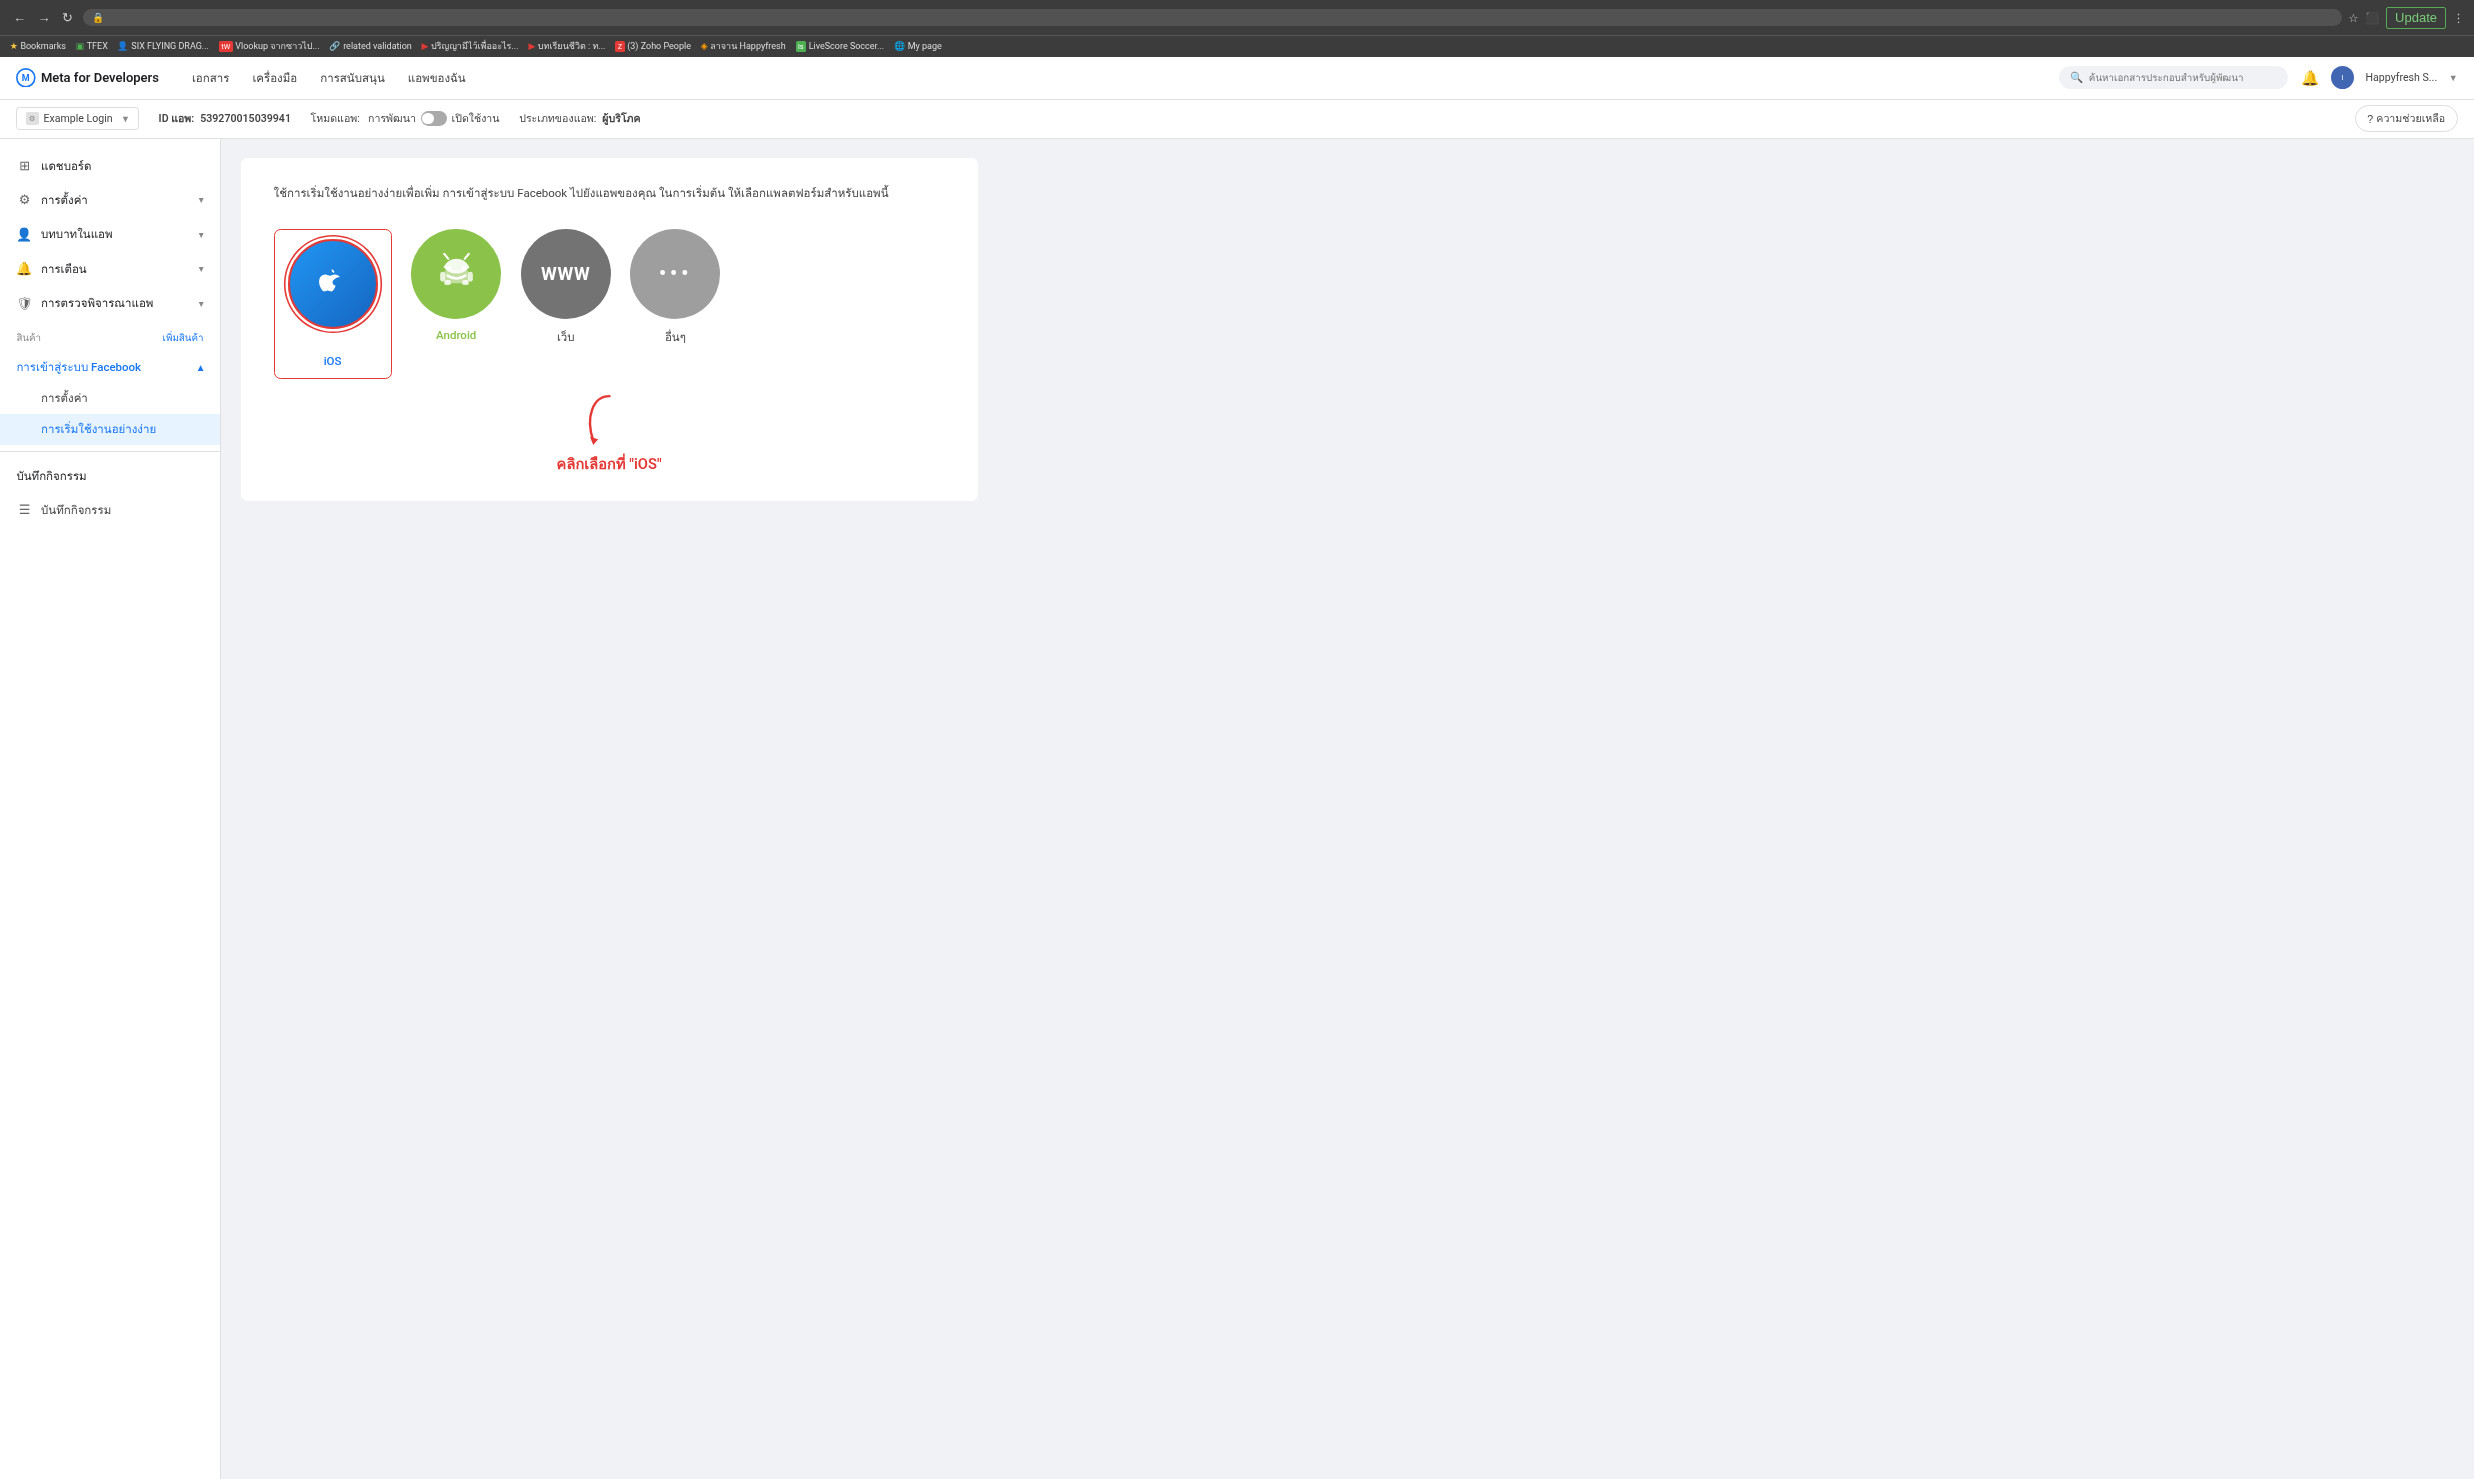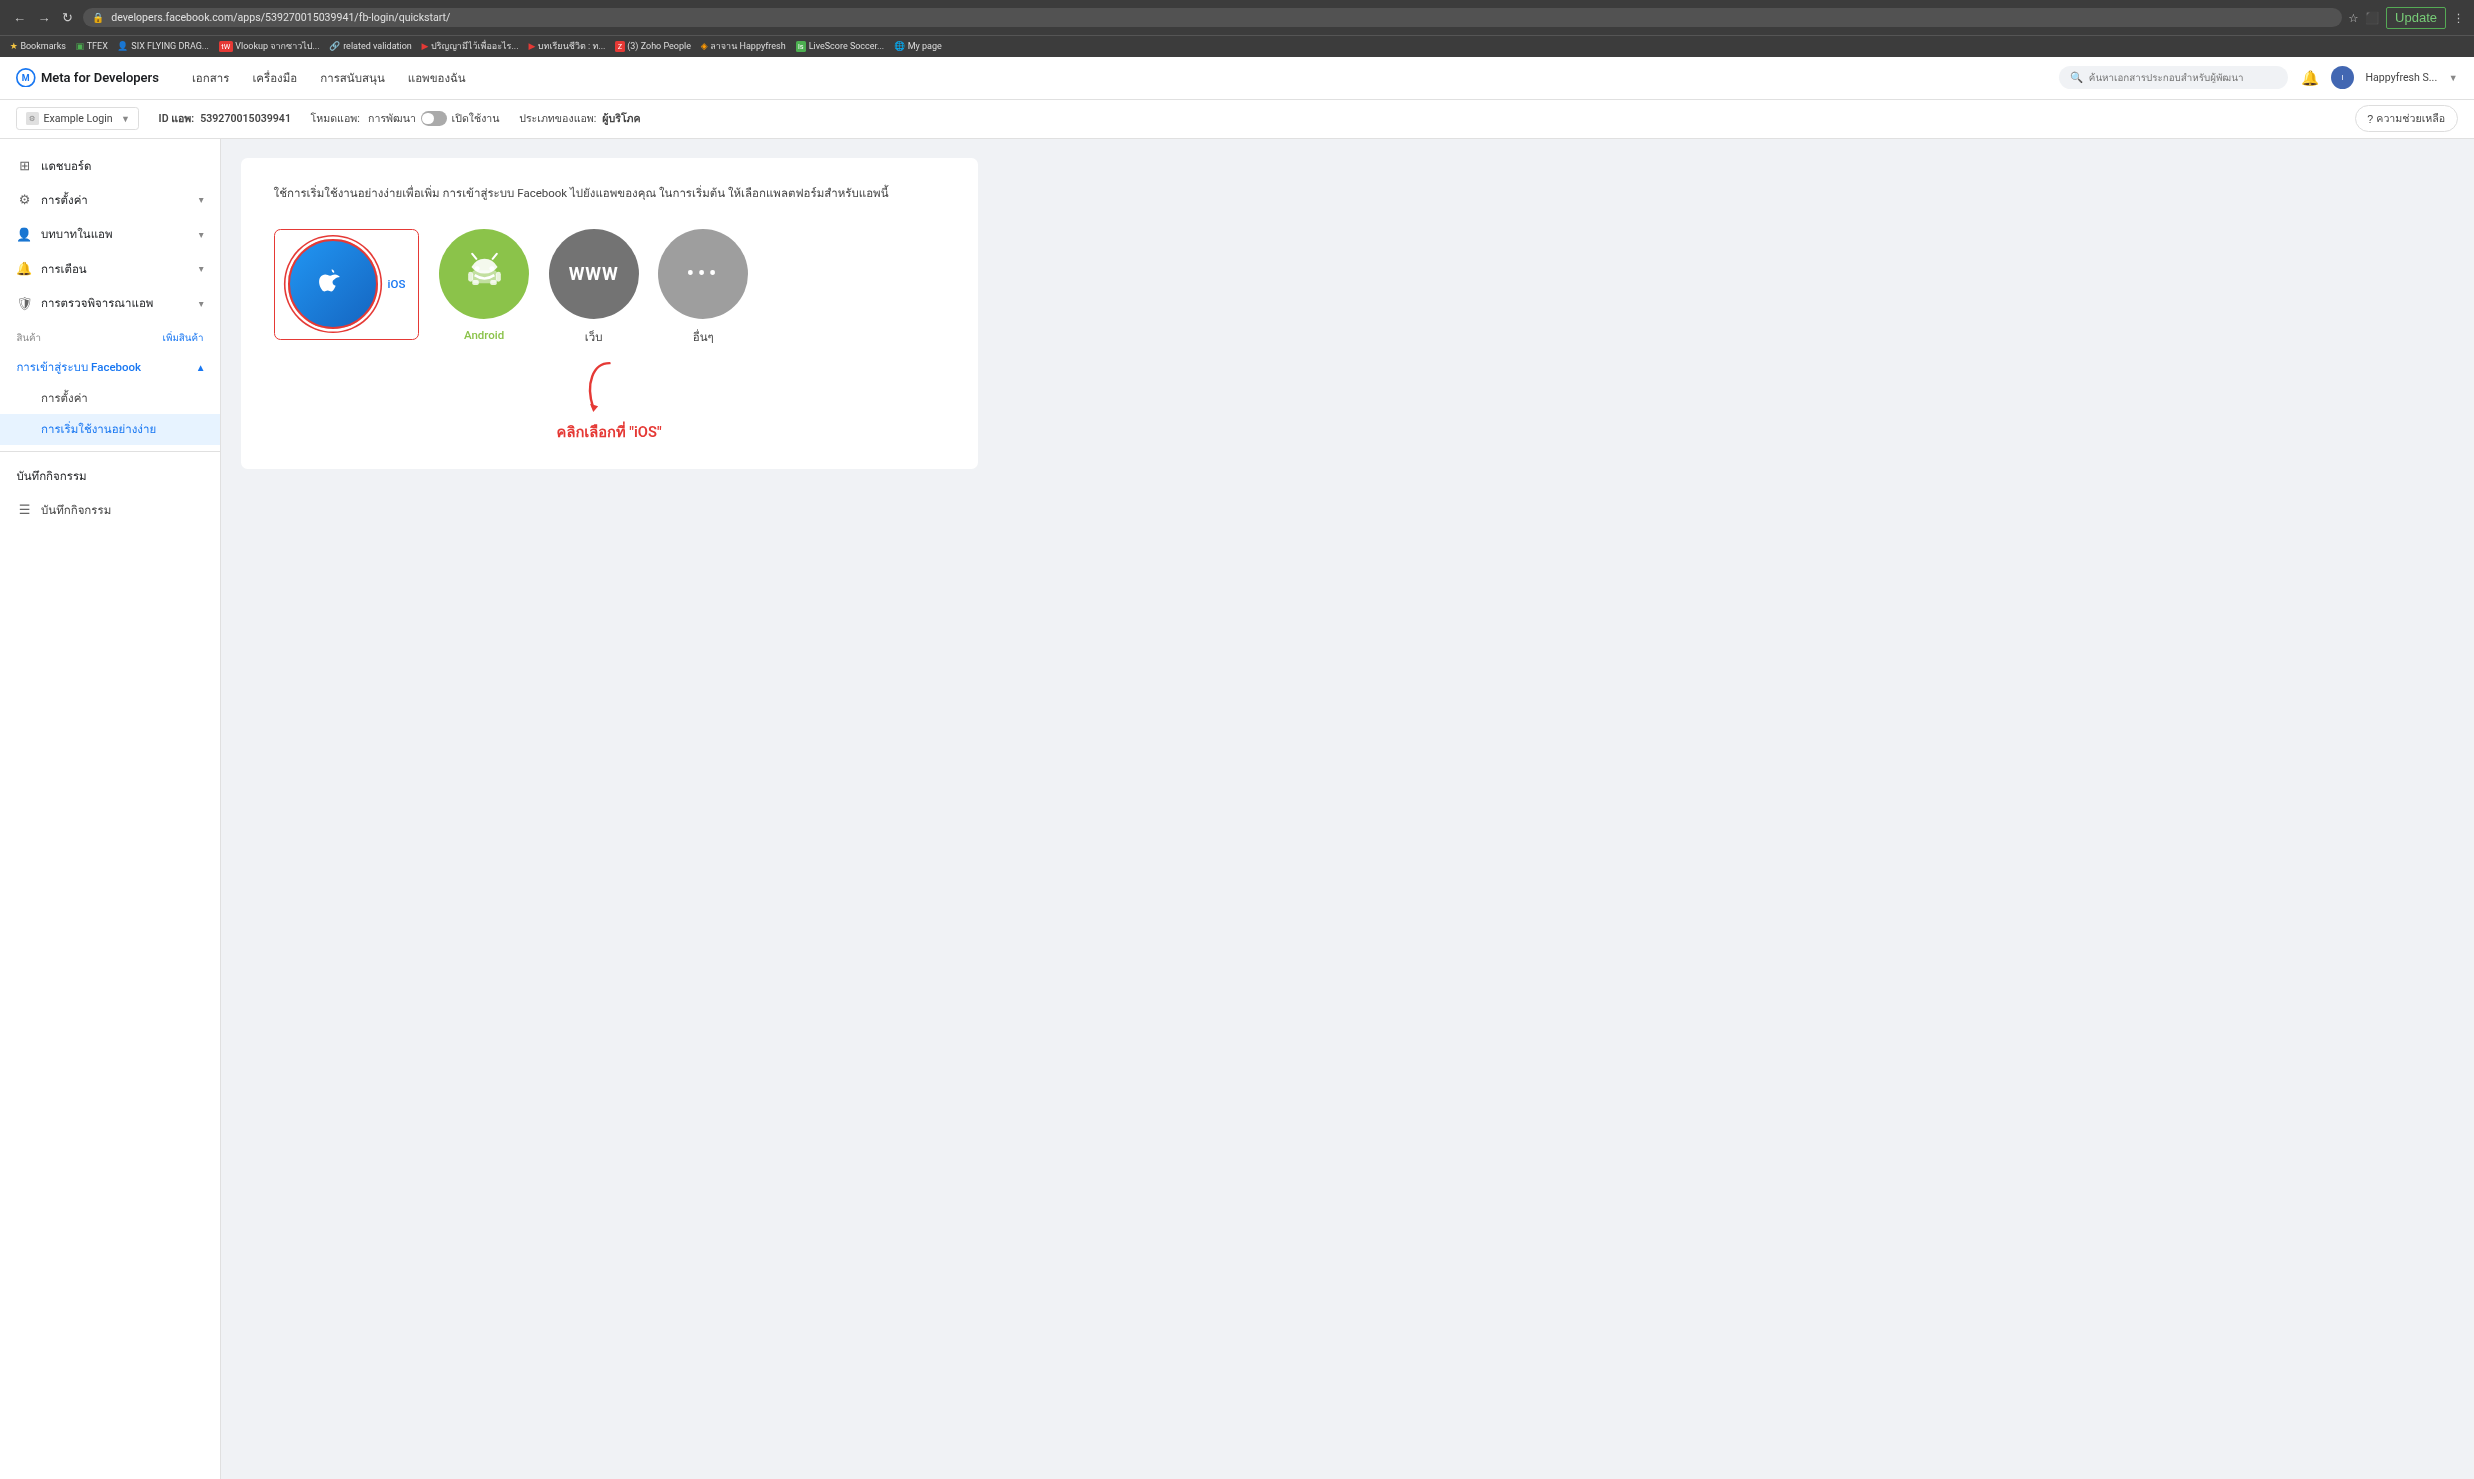--- a/index.html
+++ b/index.html
@@ -99,7 +99,6 @@
   </div>
   <div class="address-bar">
     <span style="color:#aaa;font-size:9.8px;">🔒</span>
-    <span class="address-bar-url">developers.facebook.com/apps/539270015039941/fb-login/quickstart/</span>
   </div>
   <div class="browser-actions">
     <span>☆</span>

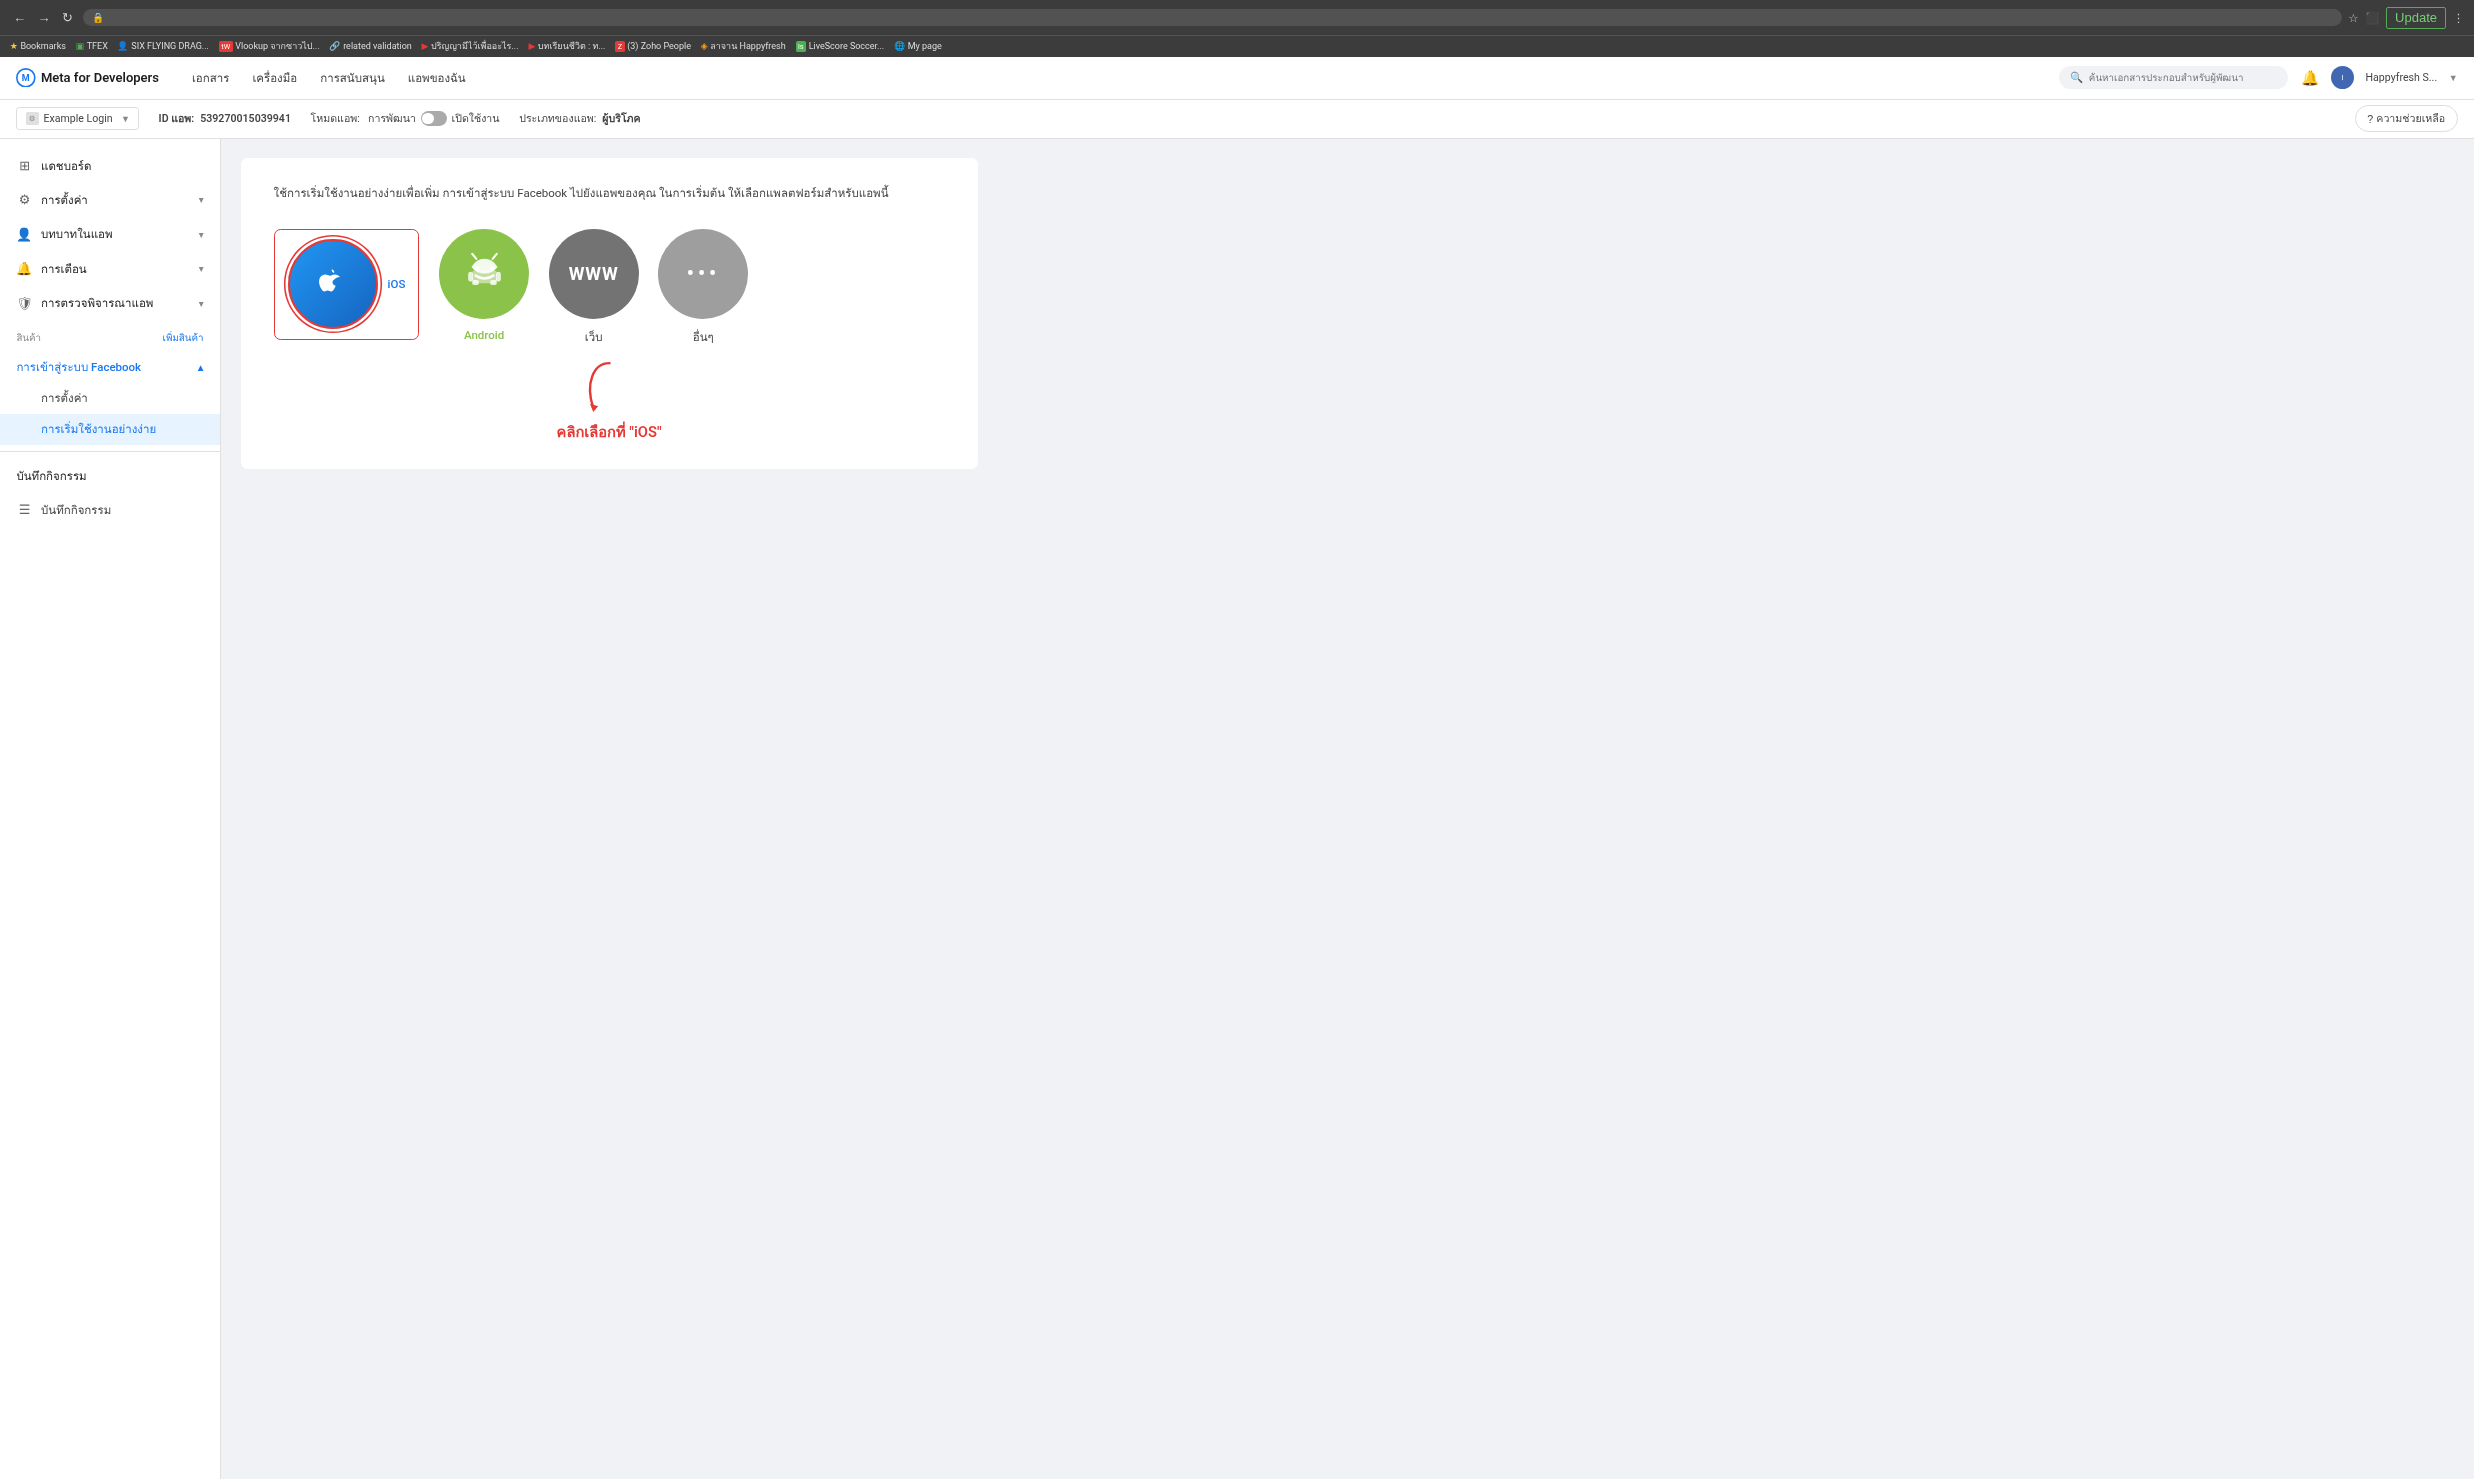--- a/index.html
+++ b/index.html
@@ -82,7 +82,7 @@
     .annotation-text { color: #e53935; font-size: 14.7px; font-weight: 600; margin-top: 3.3px; }
 
     
-    .ios-card-wrapper { border: 1.6px solid #e53935; border-radius: 6.5px; padding: 9.8px 13px; display: flex; flex-direction: row; align-items: center; gap: 10px; }
+    .ios-card-wrapper { border: 1.6px solid #e53935; border-radius: 6.5px; padding: 9.8px 13px; display: flex; flex-direction: column; align-items: center; gap: 25px; }
 
     
     .www-text { color: #fff; font-size: 18px; font-weight: 700; letter-spacing: 0.8px; }

